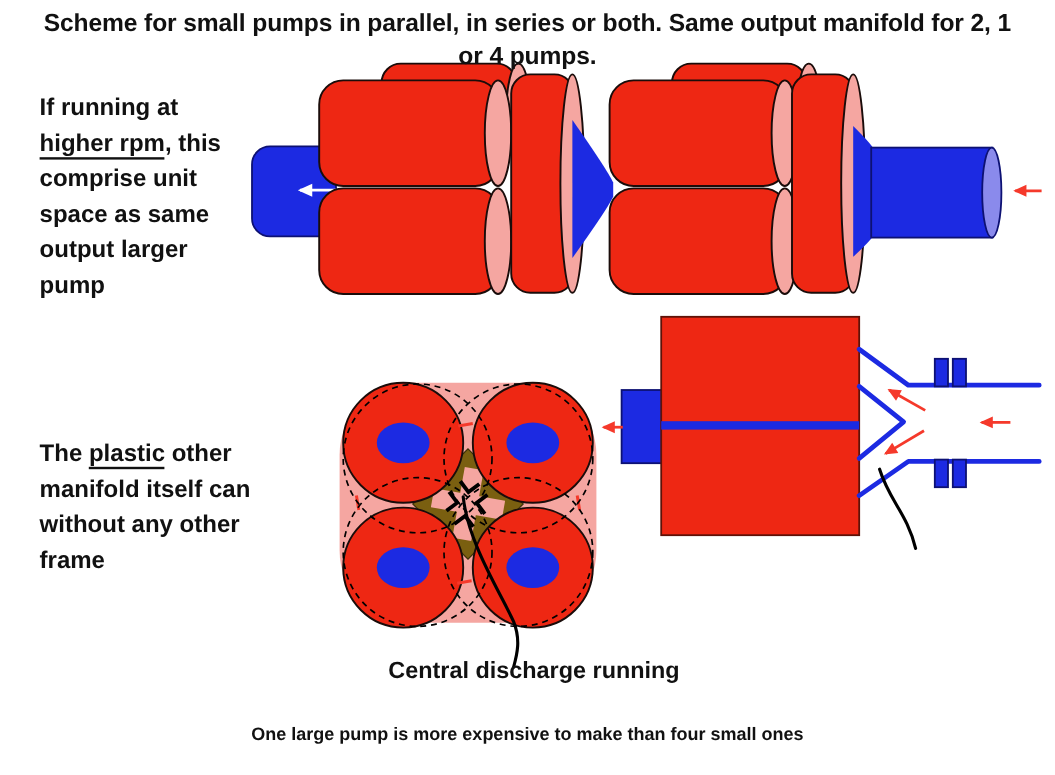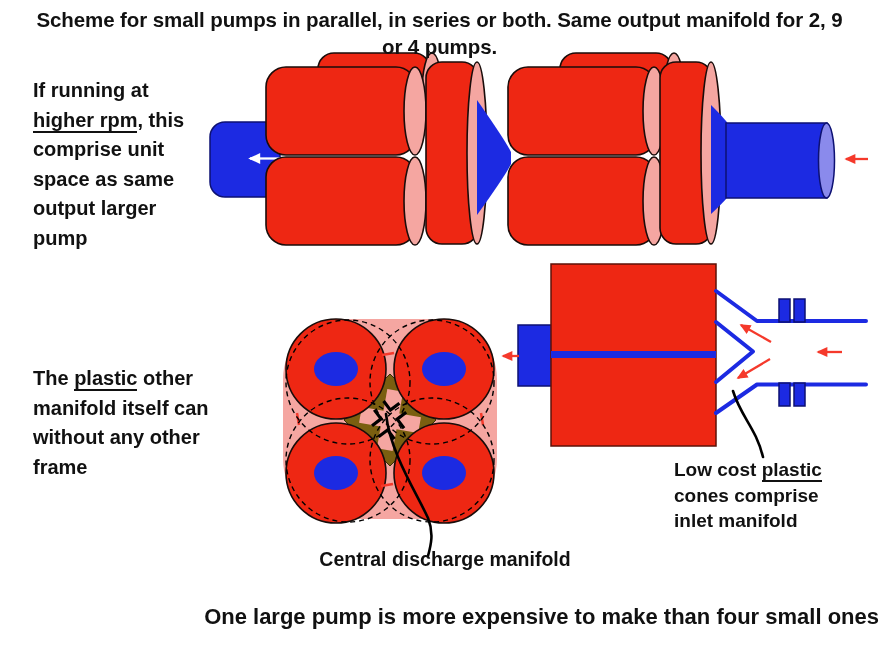--- a/index.html
+++ b/index.html
@@ -153,7 +153,7 @@
   </svg>
 
   <div class="title">
-    <div>Scheme for small pumps in parallel, in series or both. Same output manifold for 2, 9</div>
+    <div>Scheme for small pumps in parallel, in series or both. Same output manifold for 2, 1</div>
     <div>or 4 pumps.</div>
   </div>
 

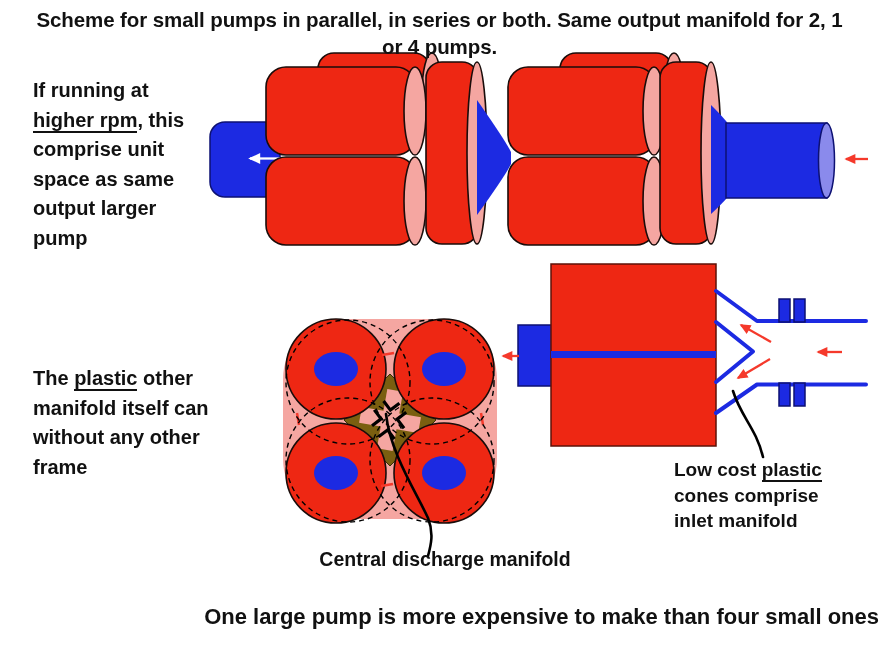--- a/index.html
+++ b/index.html
@@ -173,11 +173,6 @@
     <div class="ln">frame</div>
   </div>
 
-  <div class="note note-right">
-    <div class="ln"><span>Low cost </span><span class="u">plastic</span></div>
-    <div class="ln">cones comprise</div>
-    <div class="ln">inlet manifold</div>
-  </div>
 
   <div class="label-central">Central discharge manifold</div>
 

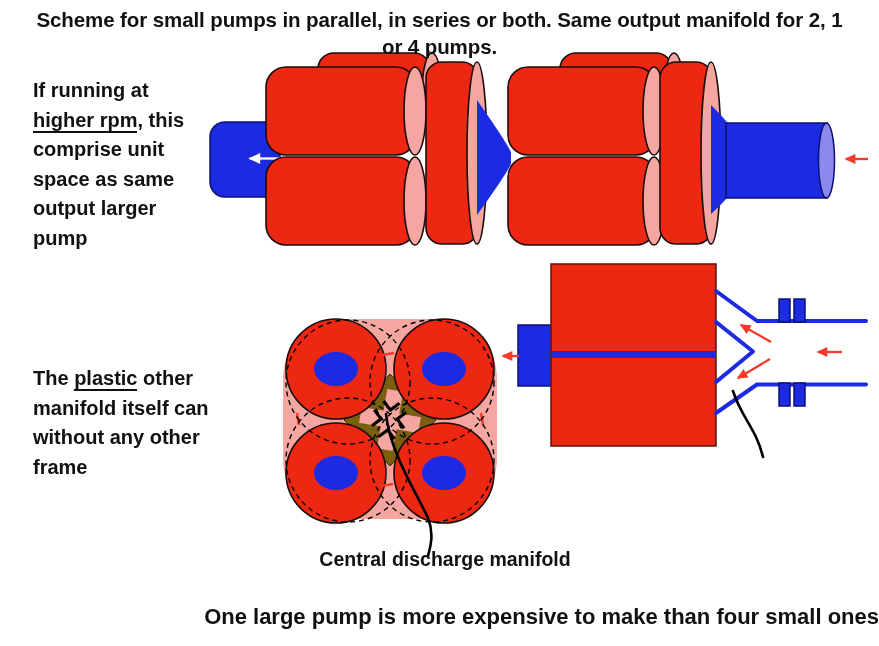--- a/index.html
+++ b/index.html
@@ -174,7 +174,7 @@
   </div>
 
 
-  <div class="label-central">Central discharge manifold</div>
+  <div class="label-central">Central discharge running</div>
 
   <div class="bottom-note">One large pump is more expensive to make than four small ones</div>
 

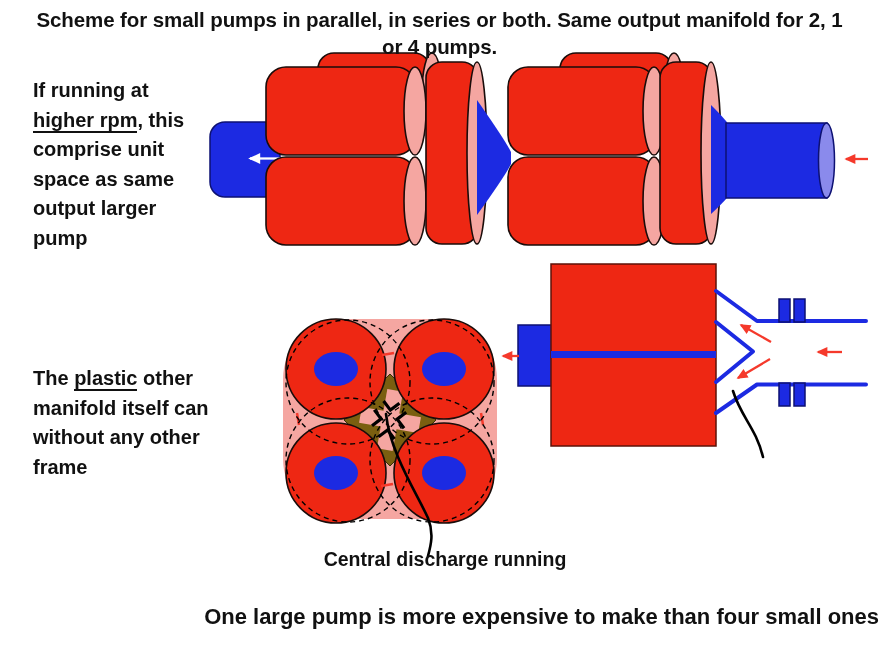--- a/index.html
+++ b/index.html
@@ -15,7 +15,7 @@
   .note-left-bottom{left:33px;top:364px;}
   .note-right{left:674px;top:457px;font-size:19px;line-height:25.5px;}
   .label-central{position:absolute;left:270px;top:548px;width:350px;text-align:center;font-size:19.5px;}
-  .bottom-note{position:absolute;left:0;top:604px;width:879px;text-align:right;font-size:22px;}
+  .bottom-note{position:absolute;left:0;top:604px;width:879px;text-align:center;font-size:15px;}
   .u{border-bottom:2.2px solid #111;}
   
   .f-red{fill:var(--pump-red);stroke:#1a0c0a;stroke-width:1.6;}

